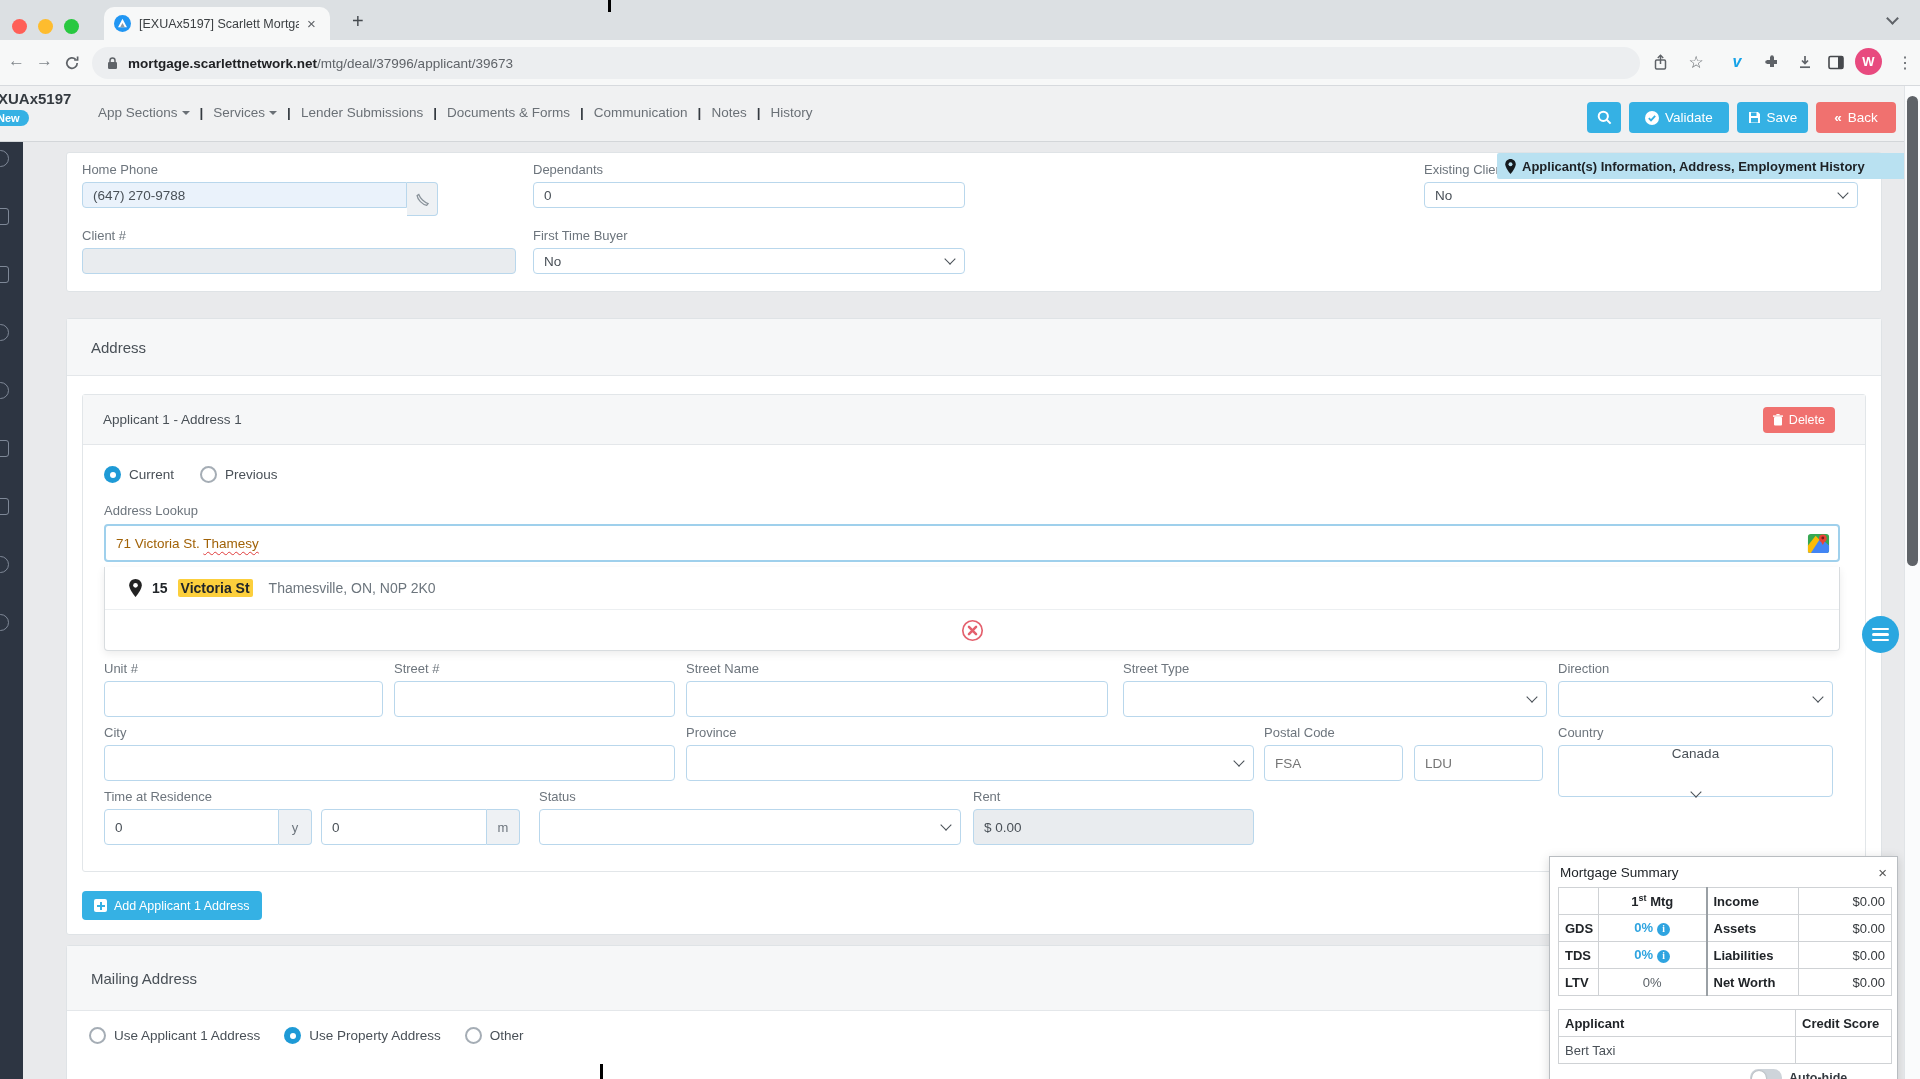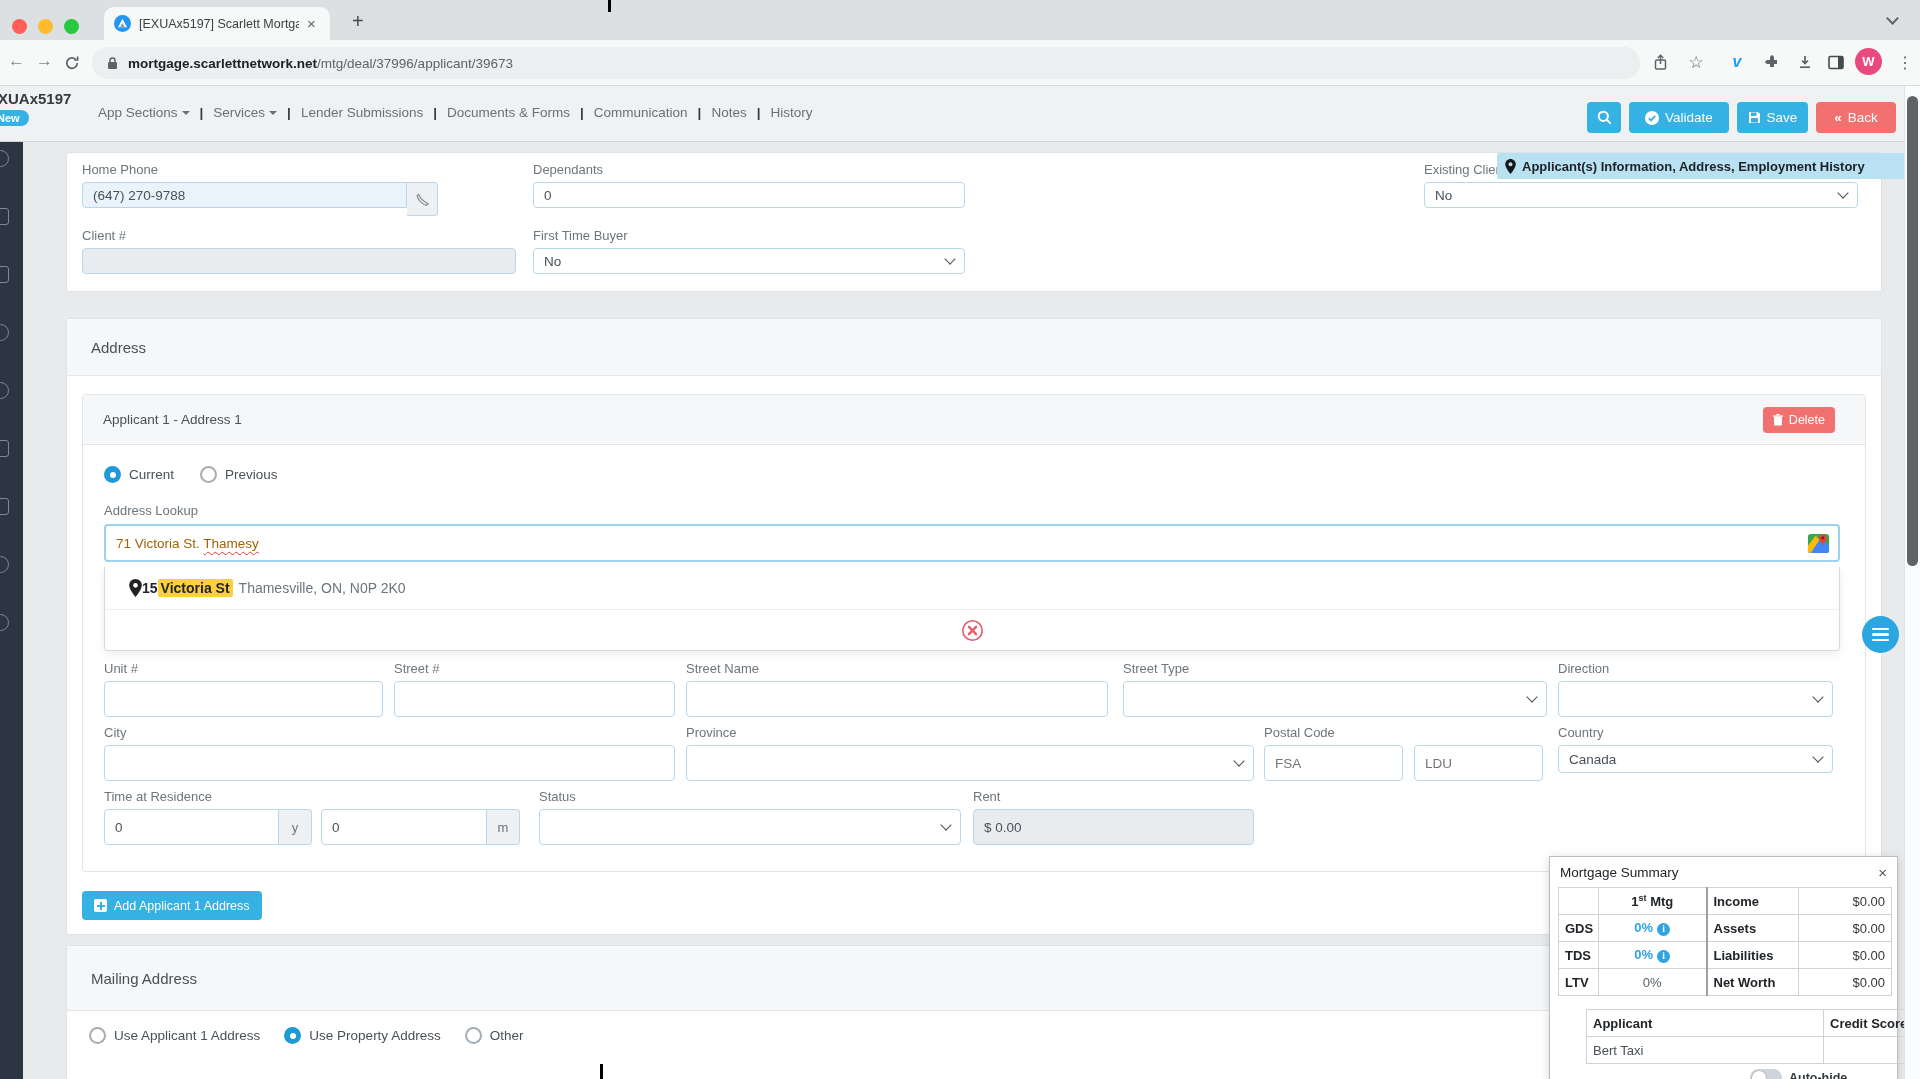--- a/index.html
+++ b/index.html
@@ -94,7 +94,7 @@
   .squig { text-decoration:underline wavy #e03b3b 1px; text-underline-offset:3px; }
   .sugg-panel { position:absolute; background:#fff; border:1px solid #d8dcdf; border-top:none;
                 border-radius:0 0 4px 4px; box-shadow:0 3px 8px rgba(0,0,0,.08); }
-  .sugg-row { height:42px; display:flex; align-items:center; padding:0 24px; font-size:14px; }
+  .sugg-row { height:42px; display:flex; align-items:center; gap:10px; padding:0 24px; font-size:14px; }
   .sugg-num { font-weight:bold; color:#212529; }
   .mark { background:#fccf3c; font-weight:bold; color:#212529; padding:1px 3px; border-radius:2px; }
   .sugg-rest { color:#6c757d; margin-left:6px; }

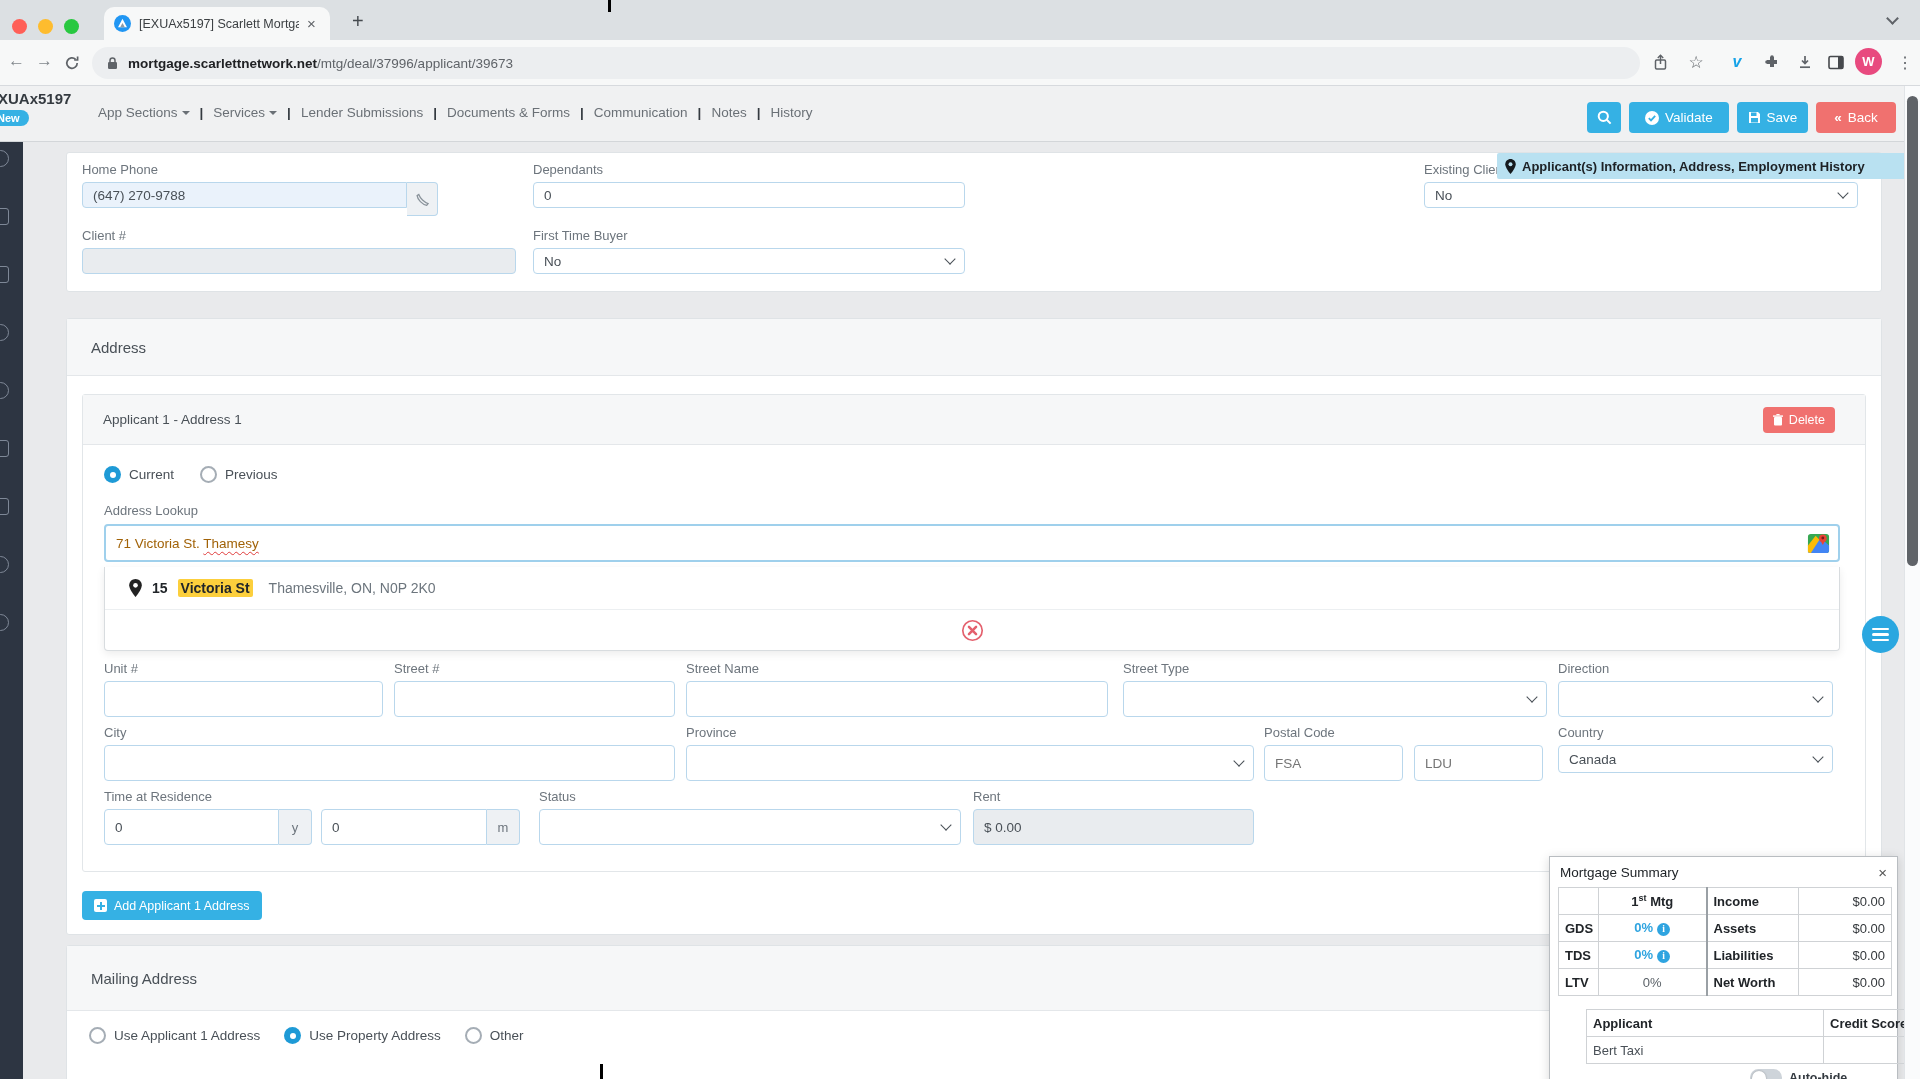--- a/index.html
+++ b/index.html
@@ -437,7 +437,7 @@
   </div>
   <div class="fg" style="left:1558px;top:725px;width:275px;">
     <div class="lbl">Country</div>
-    <div class="sel" style="height:28px;">
+    <div class="sel" style="height:52px;flex-direction:column;">
         <span>Canada</span>
         <span class="chev"></span>
       </div>

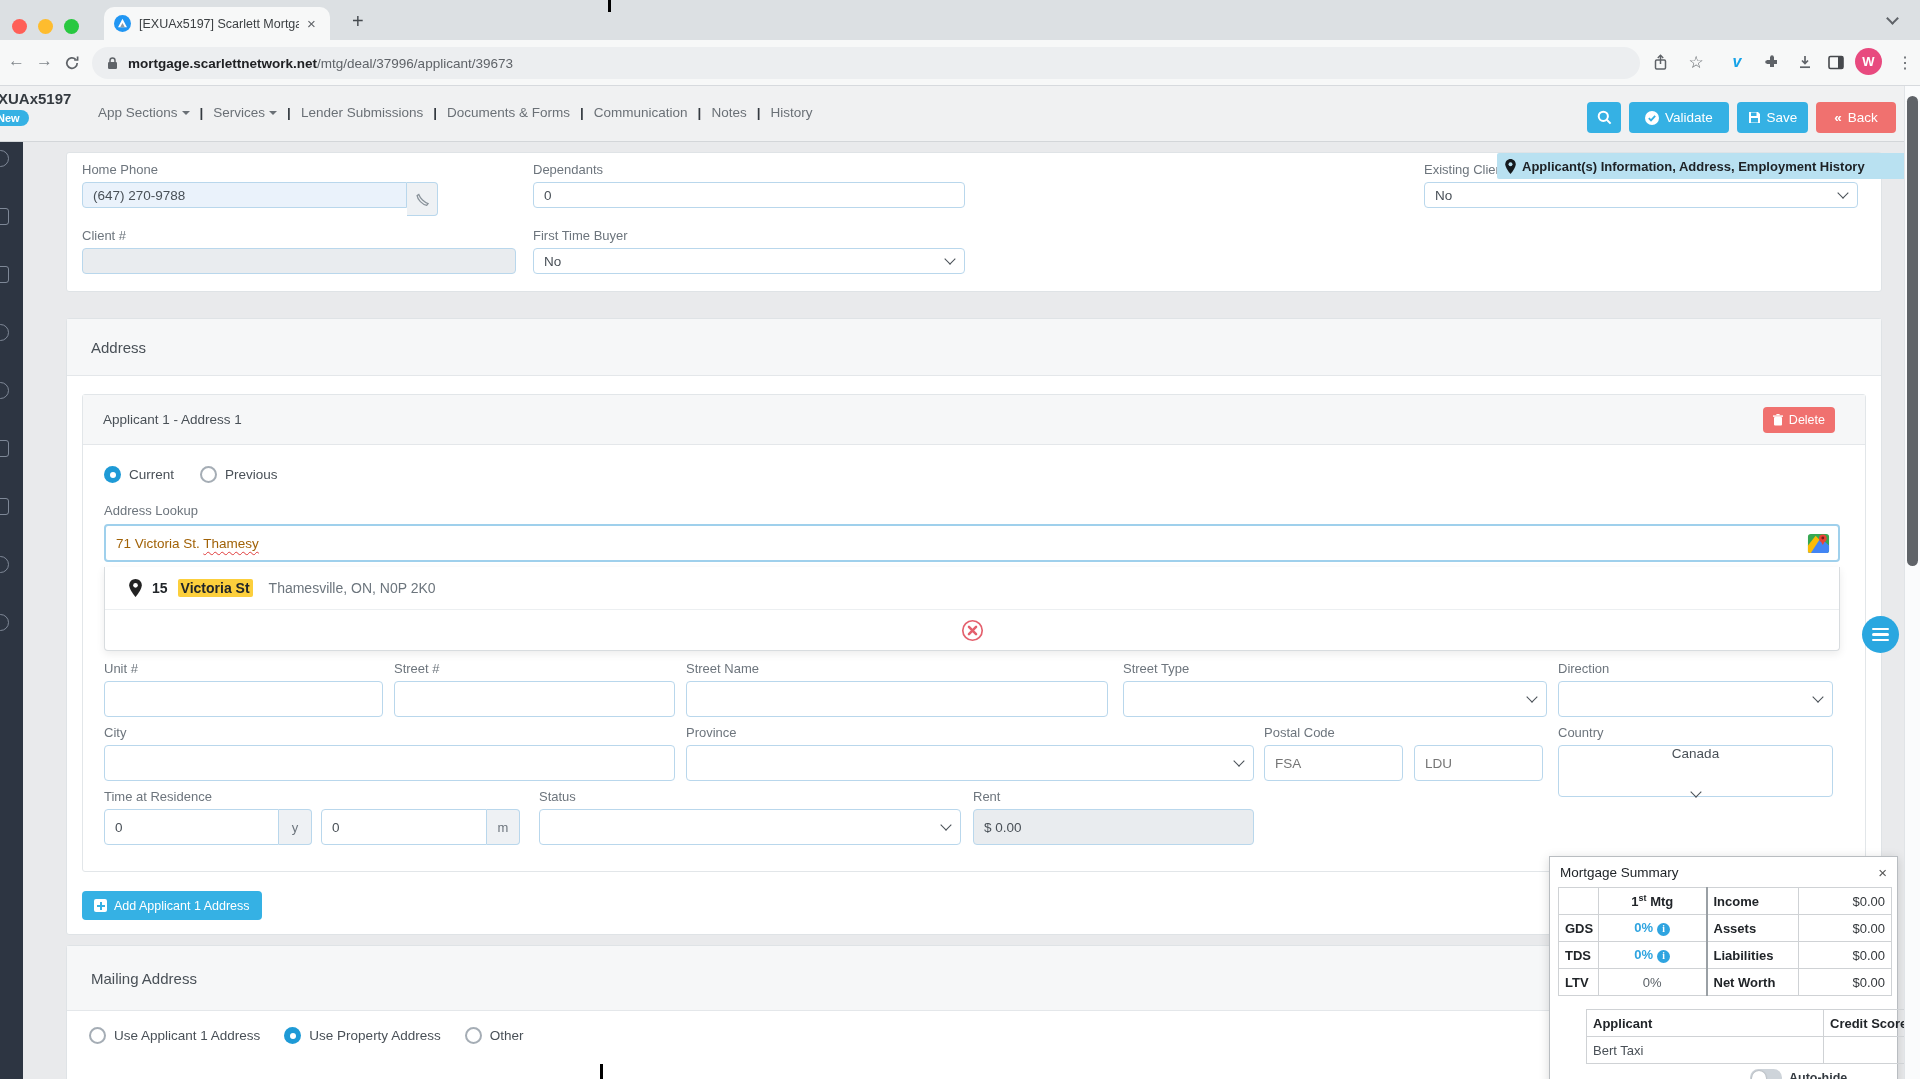--- a/index.html
+++ b/index.html
@@ -528,7 +528,7 @@
       </tr>
     </tbody>
       </table>
-    <table class="mtable" style="top:152px;margin-left:28px;">
+    <table class="mtable" style="top:152px;">
       <colgroup>
           <col style="width:237px">
           <col style="width:96px">

